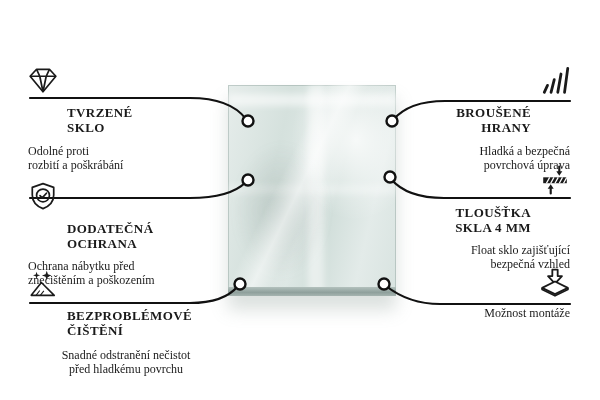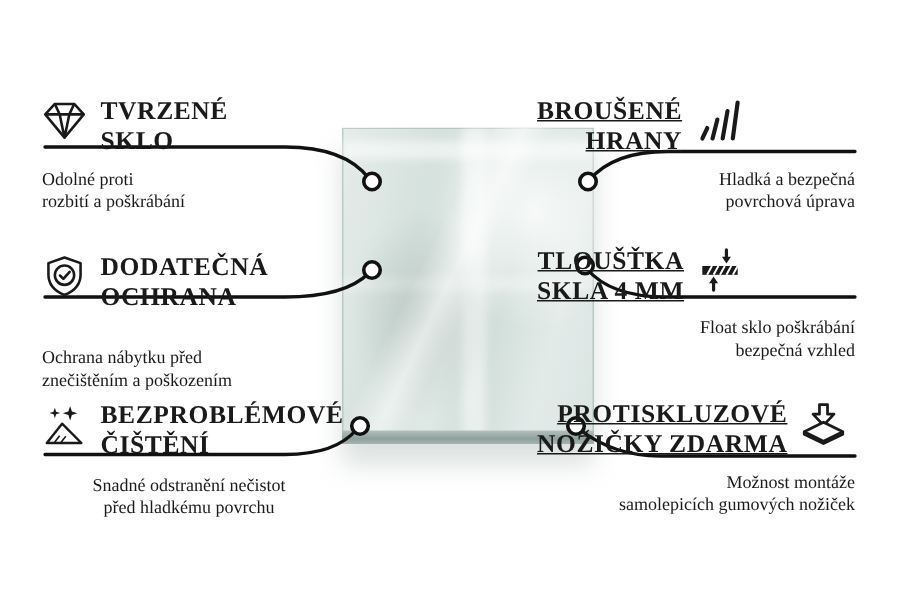--- a/index.html
+++ b/index.html
@@ -29,7 +29,7 @@
   .feature .head{display:flex;gap:9px;align-items:flex-start;}
   .feature.rt .head{text-decoration:underline;}
   .feature .icon{flex:0 0 auto;width:30px;height:30px;margin-top:1px;}
-  .title{font-weight:700;font-size:17px;line-height:1.16;letter-spacing:.4px;}
+  .title{font-weight:700;font-size:13px;line-height:1.16;letter-spacing:.4px;margin-top:41px;}
   .desc{margin-top:9px;font-size:12px;line-height:1.18;}
   .feature.lt{text-align:left;}
   .feature.rt{text-align:right;width:212px;}

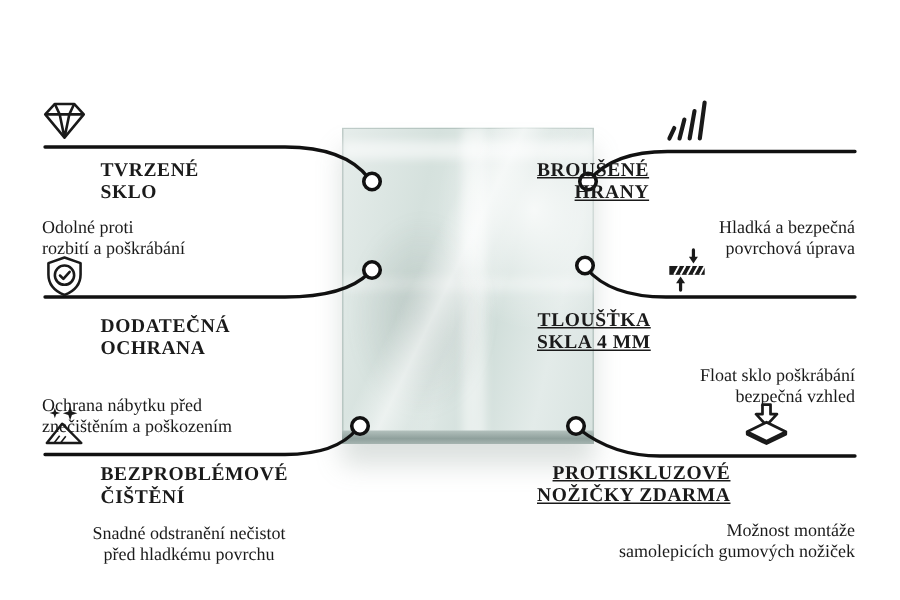--- a/index.html
+++ b/index.html
@@ -27,7 +27,7 @@
   
   .feature{position:absolute;z-index:3;width:196px;}
   .feature .head{display:flex;gap:9px;align-items:flex-start;}
-  .feature.rt .head{text-decoration:underline;}
+  .feature.rt .head{justify-content:flex-end;}
   .feature .icon{flex:0 0 auto;width:30px;height:30px;margin-top:1px;}
   .title{font-weight:700;font-size:13px;line-height:1.16;letter-spacing:.4px;margin-top:41px;}
   .desc{margin-top:9px;font-size:12px;line-height:1.18;}

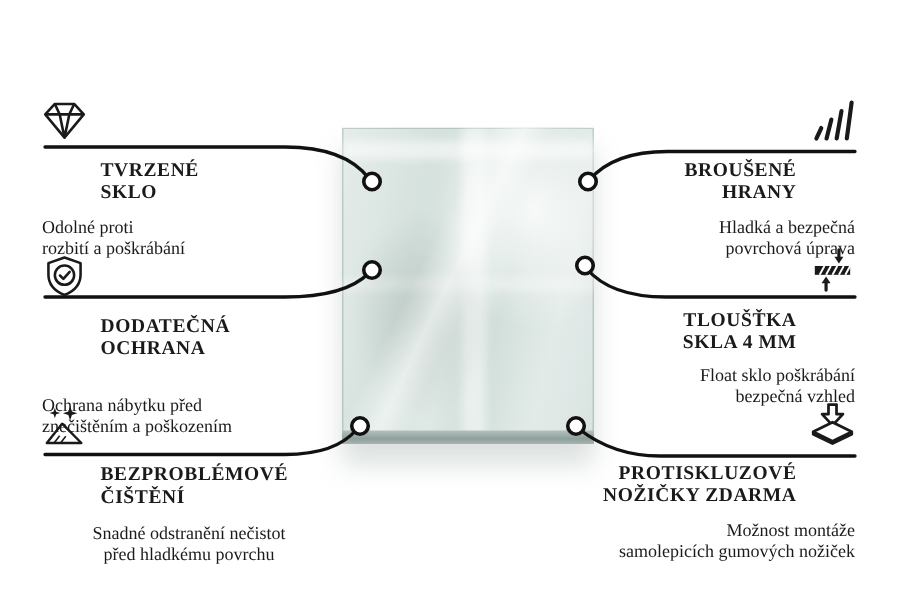--- a/index.html
+++ b/index.html
@@ -34,7 +34,7 @@
   .feature.lt{text-align:left;}
   .feature.rt{text-align:right;width:212px;}
   .f1{left:28px;top:64px;}
-  .f2{left:28px;top:168px;}
+  .f2{left:28px;top:180px;}
   .f3{left:28px;top:267px;}
   .f4{right:30px;top:64px;}
   .f5{right:30px;top:164px;}

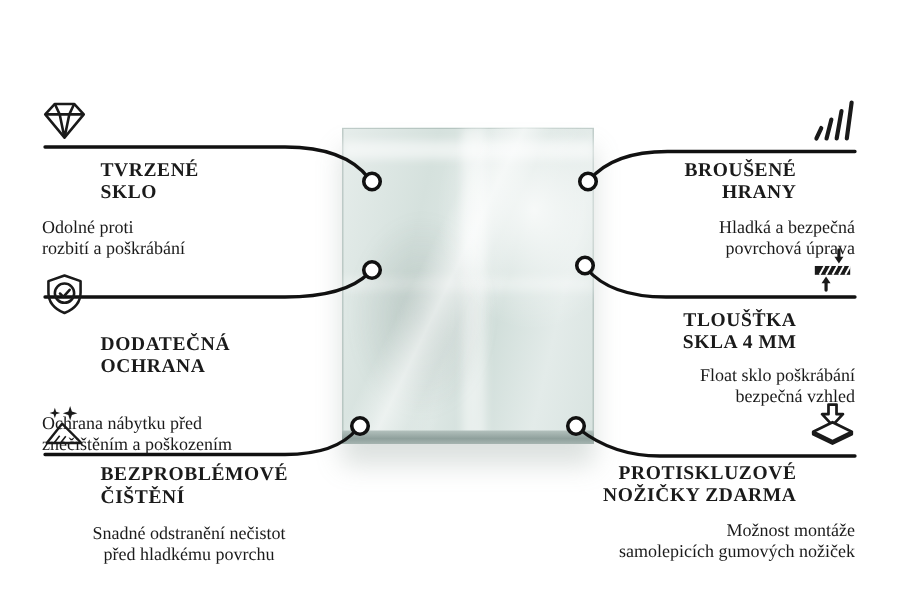--- a/index.html
+++ b/index.html
@@ -183,7 +183,7 @@
       </span>
     </div>
     <div class="desc">
-      <span>Float sklo poškrábání</span><br>
+      <span>Float sklo zajišťující</span><br>
       <span>bezpečná vzhled</span>
     </div>
   </div>

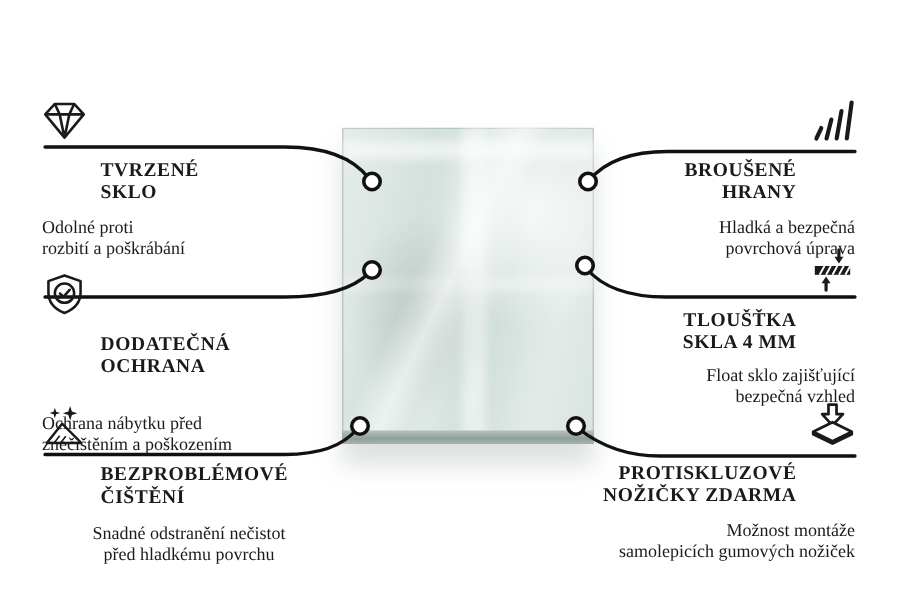--- a/index.html
+++ b/index.html
@@ -39,7 +39,7 @@
   .f4{right:30px;top:64px;}
   .f5{right:30px;top:164px;}
   .f6{right:30px;top:266px;}
-  .f2 .desc{margin-top:24px;}
+  .f2 .desc{margin-top:8px;}
   .f3 .desc{margin-top:10px;text-align:center;}
   .f4 .desc{margin-top:9px;text-align:right;}
   .f5 .desc{margin-top:8px;}

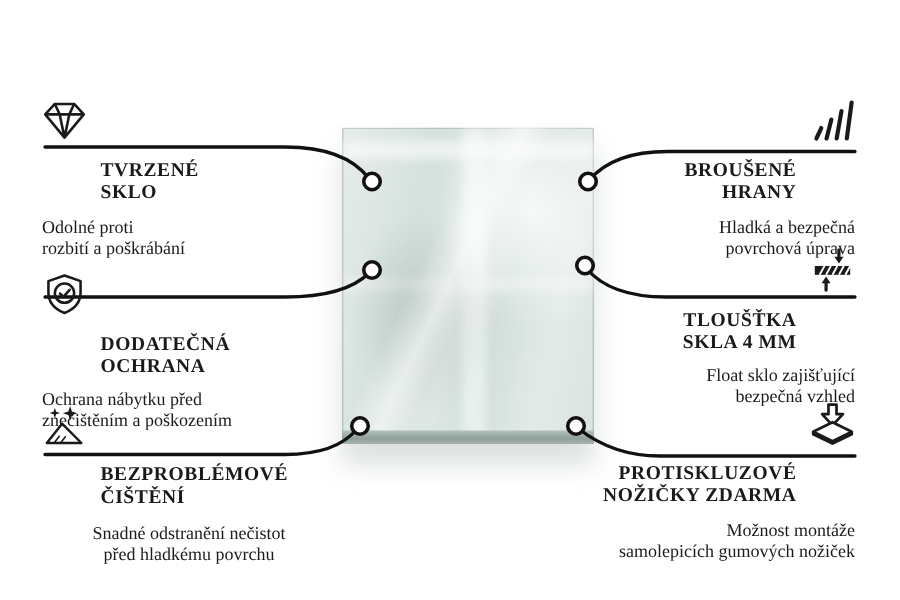--- a/index.html
+++ b/index.html
@@ -190,10 +190,6 @@
 
   <div class="feature rt f6">
     <div class="head">
-      <div class="title">
-        <span>PROTISKLUZOVÉ</span><br>
-        <span>NOŽIČKY ZDARMA</span>
-      </div>
       <span class="icon">
         <svg viewBox="0 0 28 28" fill="none" stroke="#1a1a1a" stroke-width="1.7" stroke-linejoin="round">
           <path d="M11.5 2.5 H16.5 V8.5 H20.5 L14 15.5 L7.5 8.5 H11.5 Z" fill="#ffffff"></path>

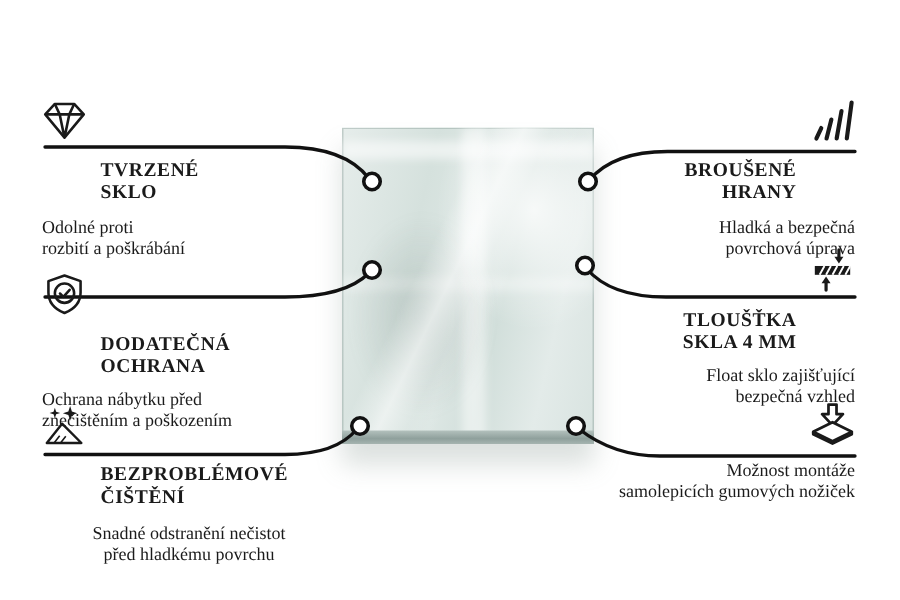--- a/index.html
+++ b/index.html
@@ -200,7 +200,6 @@
     </div>
     <div class="desc">
       <span>Možnost montáže</span><br>
-      <span>samolepicích gumových nožiček</span>
     </div>
   </div>
 

